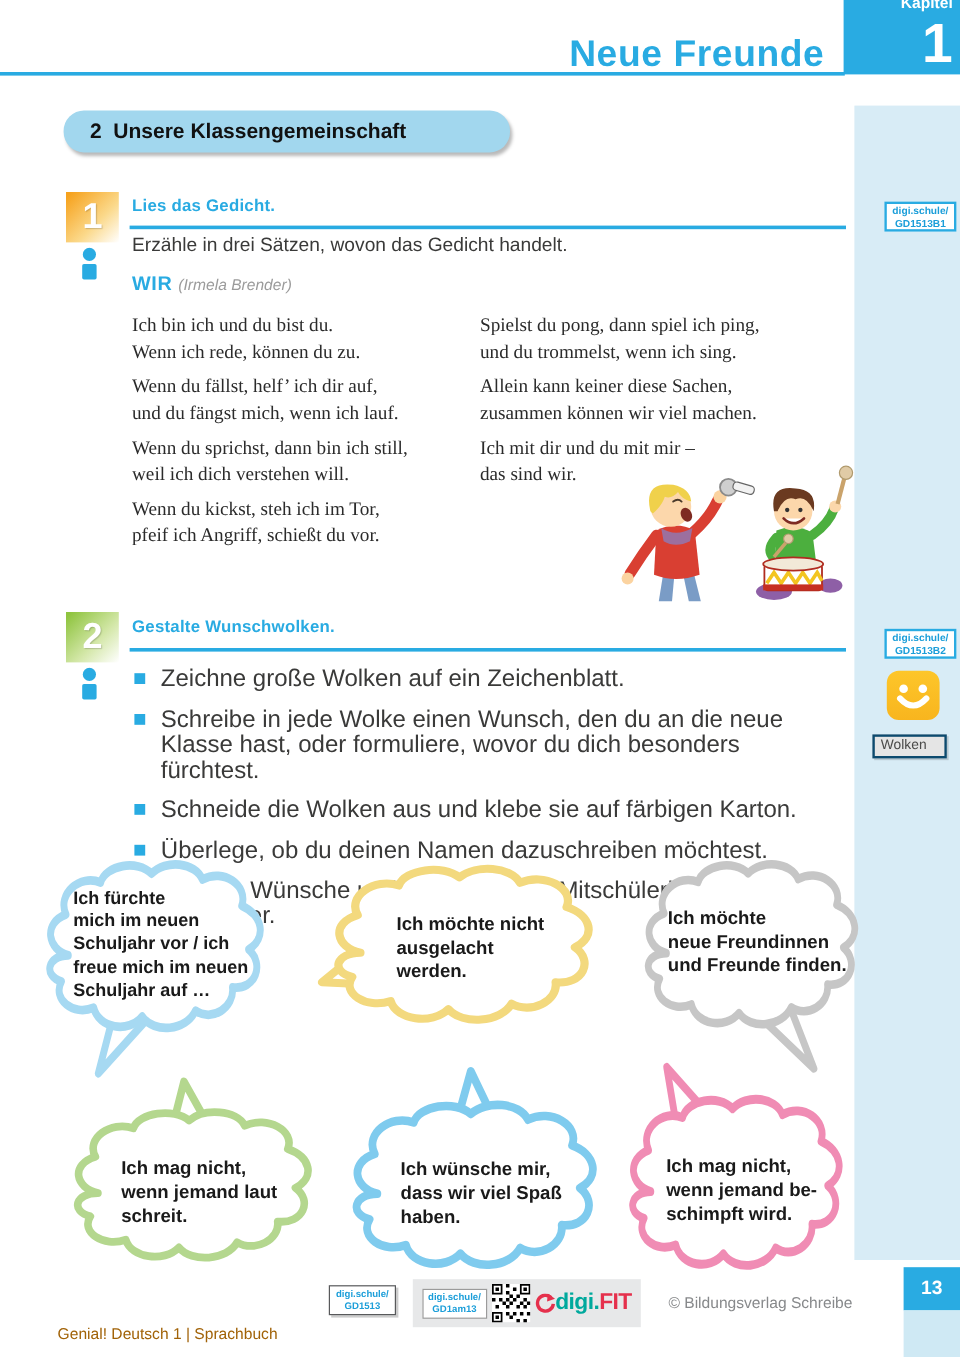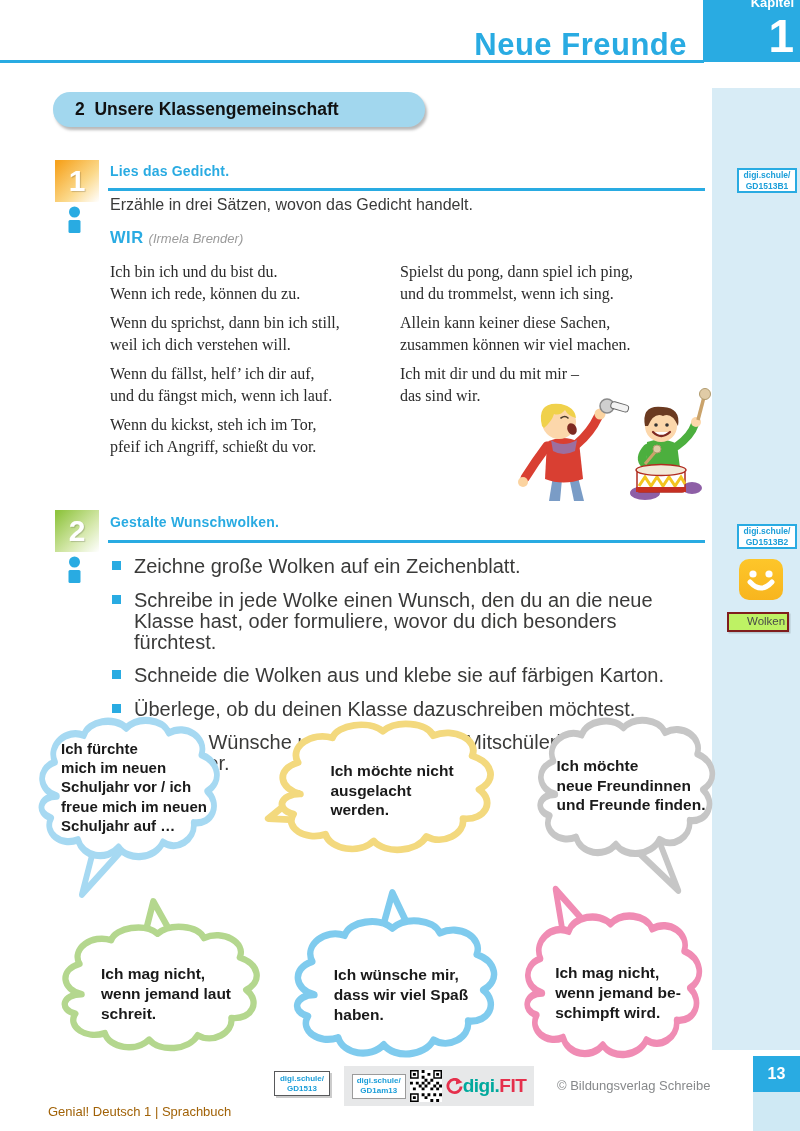--- a/index.html
+++ b/index.html
@@ -138,12 +138,12 @@
       <div class="poem-line">Wenn ich rede, können du zu.</div>
     </div>
     <div class="stanza">
+      <div class="poem-line">Wenn du fällst, helf’ ich dir auf,</div>
+      <div class="poem-line">und du fängst mich, wenn ich lauf.</div>
+    </div>
+    <div class="stanza">
       <div class="poem-line">Wenn du sprichst, dann bin ich still,</div>
       <div class="poem-line">weil ich dich verstehen will.</div>
-    </div>
-    <div class="stanza">
-      <div class="poem-line">Wenn du fällst, helf’ ich dir auf,</div>
-      <div class="poem-line">und du fängst mich, wenn ich lauf.</div>
     </div>
     <div class="stanza">
       <div class="poem-line">Wenn du kickst, steh ich im Tor,</div>

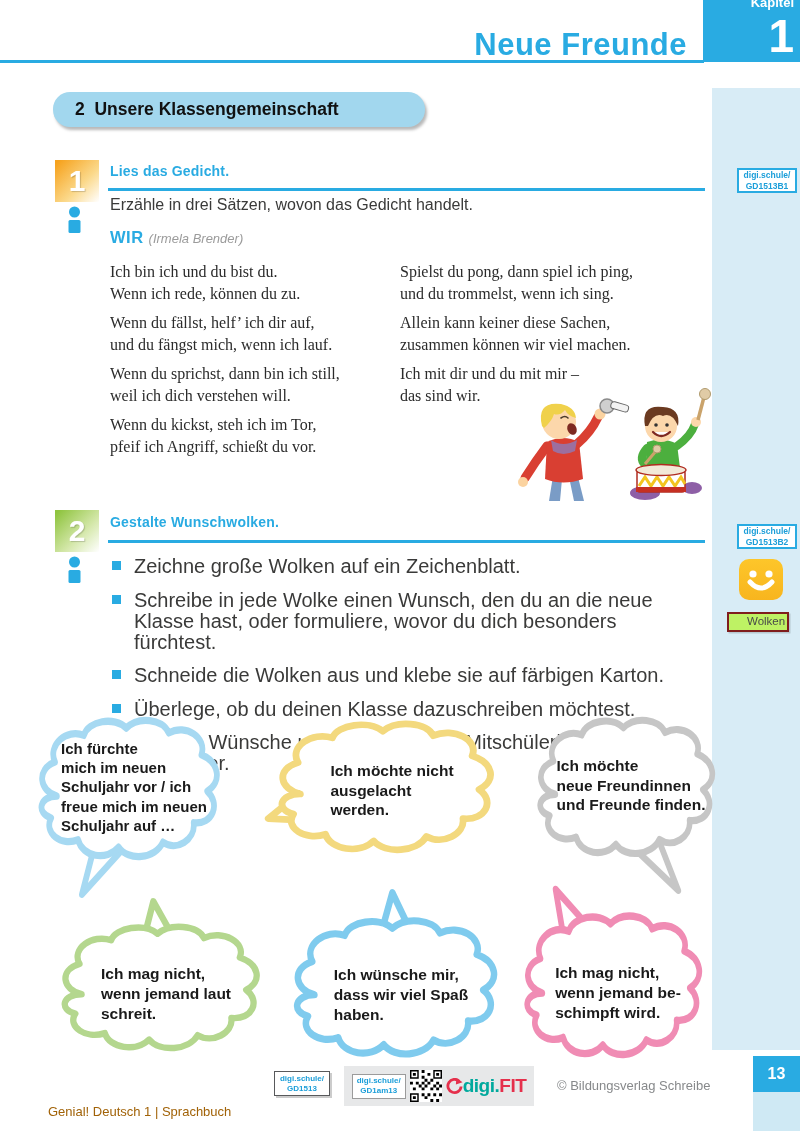--- a/index.html
+++ b/index.html
@@ -30,9 +30,9 @@
   .badge-2{left:737px;top:524px;}
   .smiley{position:absolute;left:739px;top:559px;width:44px;height:41px;border-radius:10px;
         background:linear-gradient(180deg,#fdc62a,var(--smiley));}
-  .wolken-box{position:absolute;left:727px;top:612px;width:62px;height:20px;background:#bef264;
-        border:2px solid #7f1d1d;box-shadow:1.5px 1.5px 0 rgba(0,0,0,.15);
-        font-size:11.5px;color:#4a4a49;line-height:15px;padding-left:18px;}
+  .wolken-box{position:absolute;left:727px;top:612px;width:62px;height:20px;background:#e5e5e5;
+        border:2px solid #0c4a6e;box-shadow:1.5px 1.5px 0 rgba(0,0,0,.15);
+        font-size:11.5px;color:#4a4a49;line-height:15px;padding-left:5px;}
 
   
   .section-pill{position:absolute;left:53px;top:92px;width:372px;height:35px;background:var(--pill);

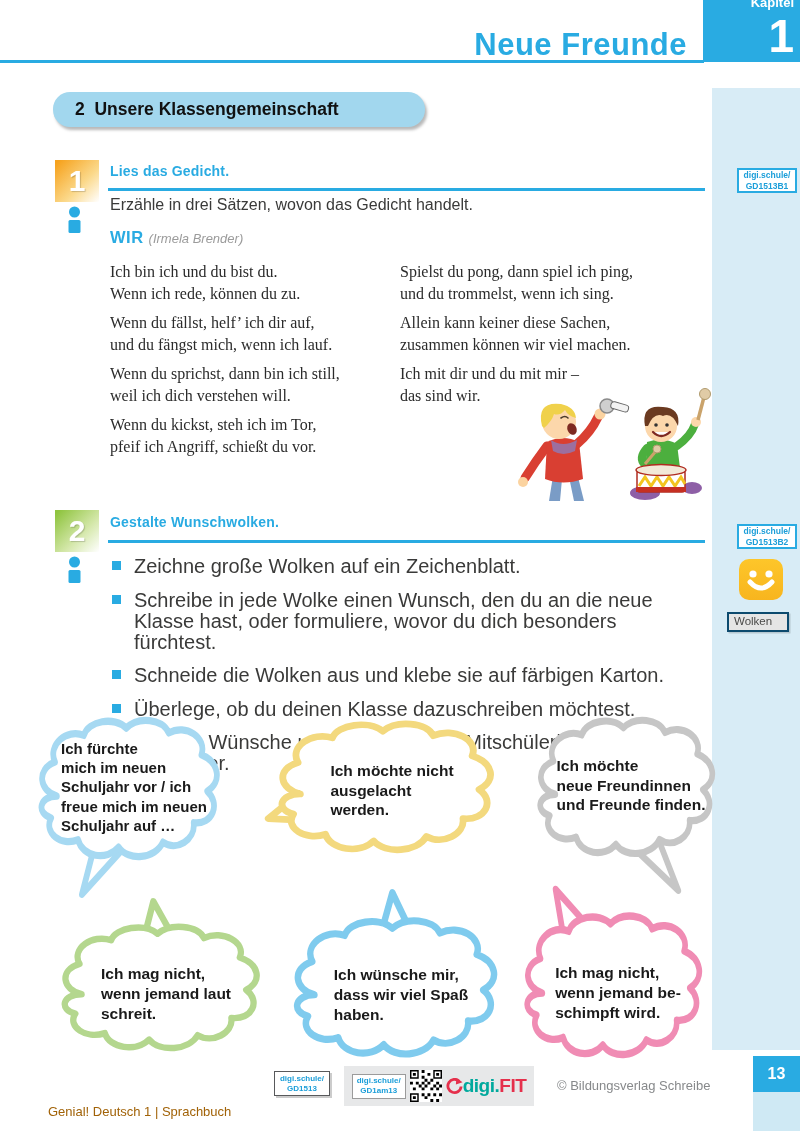--- a/index.html
+++ b/index.html
@@ -234,7 +234,7 @@
     </div>
     <div class="bullet-item">
       <span class="bullet-square"></span>
-      <span>Überlege, ob du deinen Klasse dazuschreiben möchtest.</span>
+      <span>Überlege, ob du deinen Namen dazuschreiben möchtest.</span>
     </div>
     <div class="bullet-item">
       <span class="bullet-square"></span>

